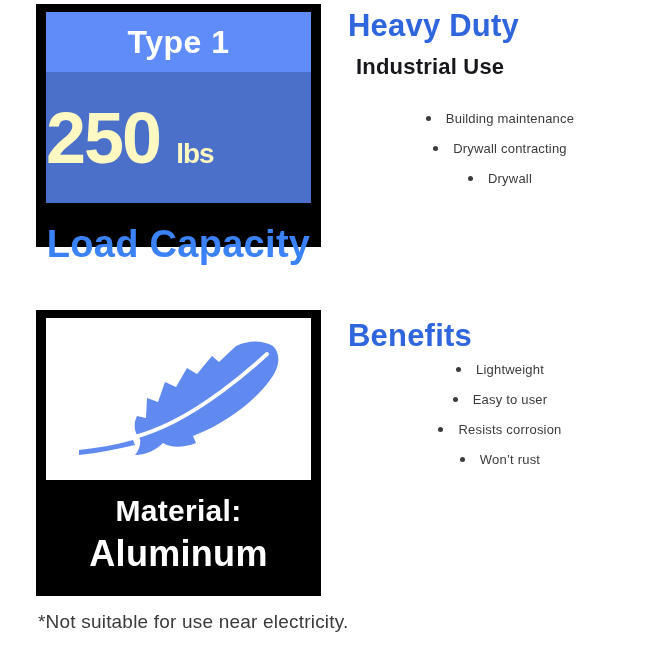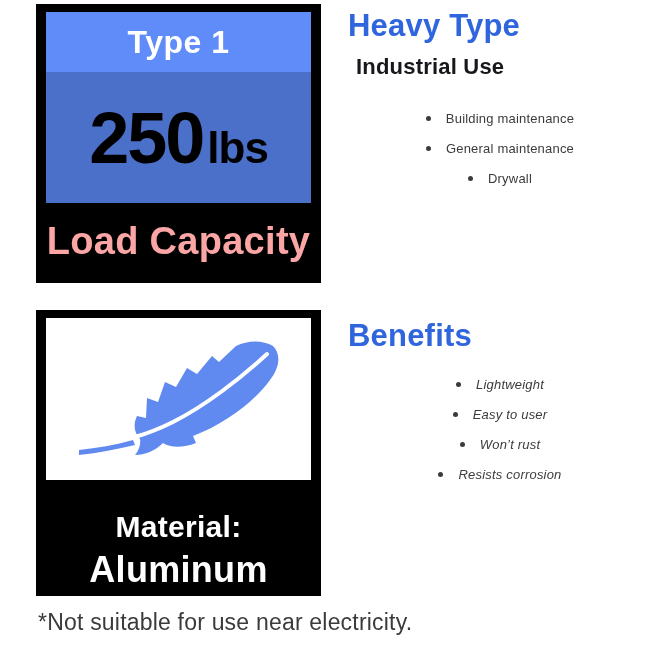--- a/index.html
+++ b/index.html
@@ -13,7 +13,7 @@
     position:absolute;left:36px;width:285px;box-sizing:border-box;
     background:var(--card-bg,#000);padding:8px 10px;display:flex;flex-direction:column;
   }
-  .card-load{top:4px;height:279px;}
+  .card-load{top:4px;height:243px;}
   .card-material{top:310px;height:286px;}
 
   .type-header{

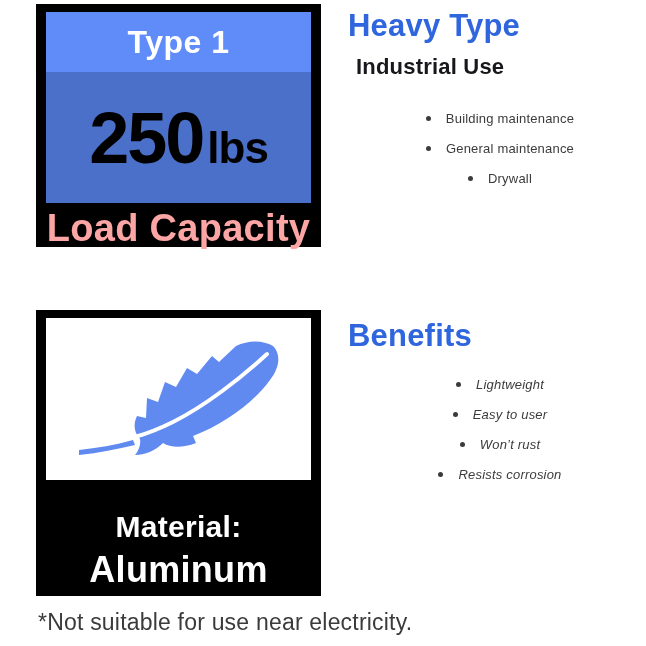--- a/index.html
+++ b/index.html
@@ -96,7 +96,7 @@
   </div>
 
   <div class="right-block block-usage">
-    <h1 class="section-title">Heavy Type</h1>
+    <h1 class="section-title">Heavy Duty</h1>
     <h2 class="section-subtitle">Industrial Use</h2>
     <ul class="bullet-list">
         <li>

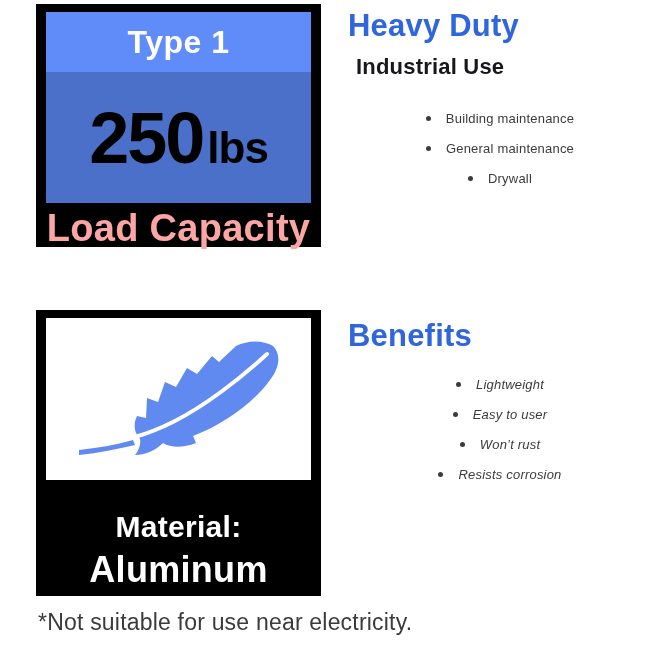--- a/index.html
+++ b/index.html
@@ -23,7 +23,7 @@
   }
   .type-body{
     background:var(--panel-blue,#4B70C9);height:131px;flex:none;
-    display:flex;flex-direction:column;align-items:center;justify-content:center;color:#000000;
+    display:flex;flex-direction:column;justify-content:center;color:#fef9c3;
   }
   .weight-row{display:flex;align-items:baseline;line-height:1;}
   .weight-value{font-size:72px;font-weight:700;letter-spacing:-2px;}

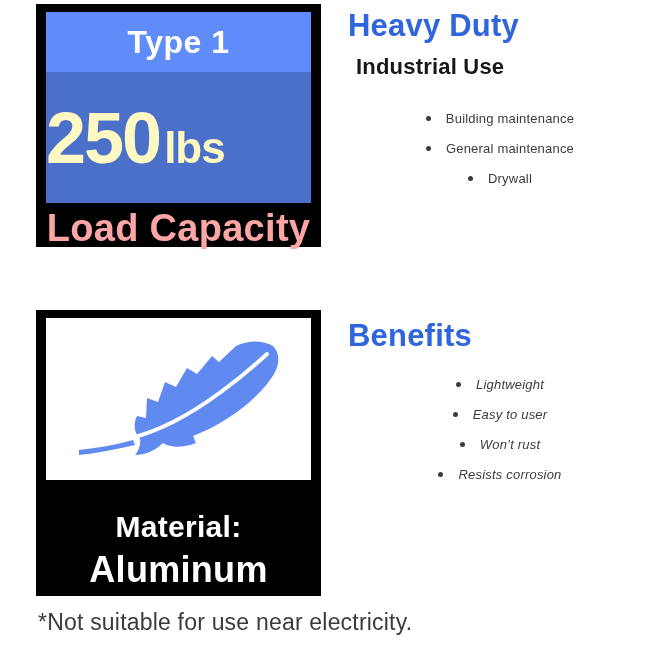--- a/index.html
+++ b/index.html
@@ -27,7 +27,7 @@
   }
   .weight-row{display:flex;align-items:baseline;line-height:1;}
   .weight-value{font-size:72px;font-weight:700;letter-spacing:-2px;}
-  .weight-unit{font-size:44px;font-weight:700;margin-left:4px;letter-spacing:-1px;}
+  .weight-unit{font-size:28px;font-weight:700;margin-left:16px;letter-spacing:-1px;}
   .weight-note{font-size:14px;font-weight:700;margin-top:9px;letter-spacing:.2px;}
   .card-caption{
     flex:1;display:flex;align-items:center;justify-content:center;

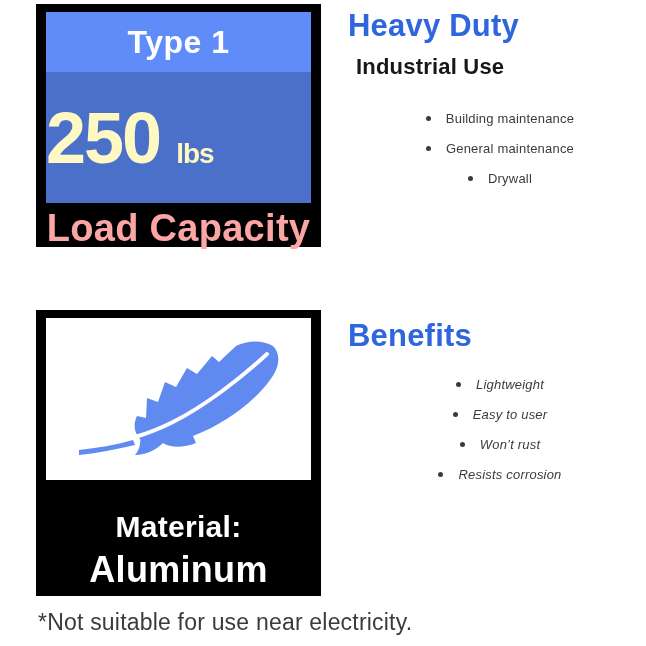--- a/index.html
+++ b/index.html
@@ -105,7 +105,7 @@
         </li>
         <li>
           <span class="dot"></span>
-          <span>General maintenance</span>
+          <span>Drywall contracting</span>
         </li>
         <li>
           <span class="dot"></span>

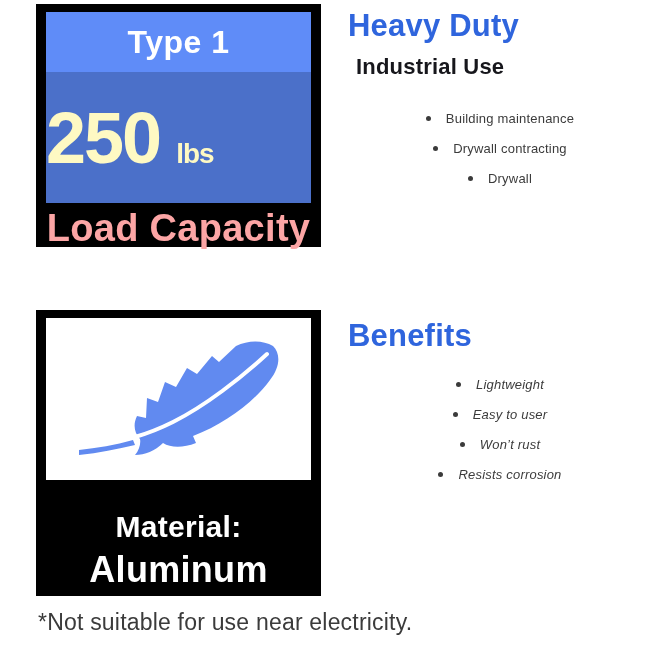--- a/index.html
+++ b/index.html
@@ -31,7 +31,7 @@
   .weight-note{font-size:14px;font-weight:700;margin-top:9px;letter-spacing:.2px;}
   .card-caption{
     flex:1;display:flex;align-items:center;justify-content:center;
-    color:#fca5a5;font-size:38px;font-weight:700;padding-top:4px;letter-spacing:.3px;
+    color:#3b82f6;font-size:38px;font-weight:700;padding-top:20px;letter-spacing:.3px;
     text-align:center;
   }
   .white-panel{

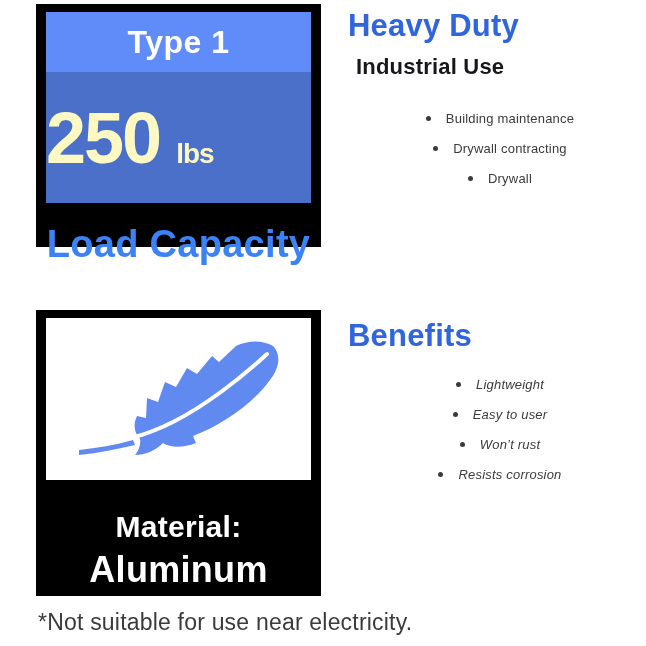--- a/index.html
+++ b/index.html
@@ -59,7 +59,7 @@
   }
   ul.bullet-list{list-style:none;margin:0;padding:0 0 0 12px;}
   .block-usage ul.bullet-list{margin-top:21px;}
-  .block-benefits ul.bullet-list{margin-top:15px;font-style:italic;}
+  .block-benefits ul.bullet-list{}
   ul.bullet-list li{
     display:flex;align-items:center;height:30px;
     color:var(--body-text,#3B3B3B);font-size:13px;letter-spacing:.2px;justify-content:center;

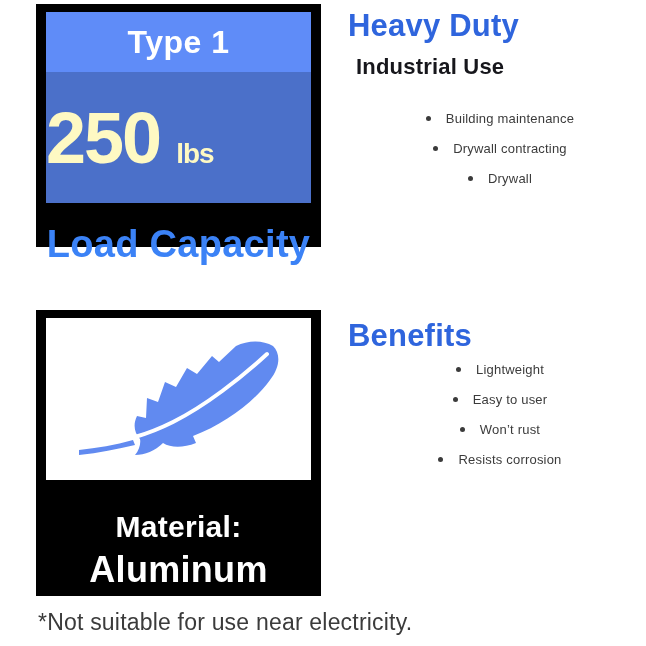--- a/index.html
+++ b/index.html
@@ -167,11 +167,11 @@
         </li>
         <li>
           <span class="dot"></span>
-          <span>Won’t rust</span>
+          <span>Resists corrosion</span>
         </li>
         <li>
           <span class="dot"></span>
-          <span>Resists corrosion</span>
+          <span>Won’t rust</span>
         </li>
       </ul>
   </div>

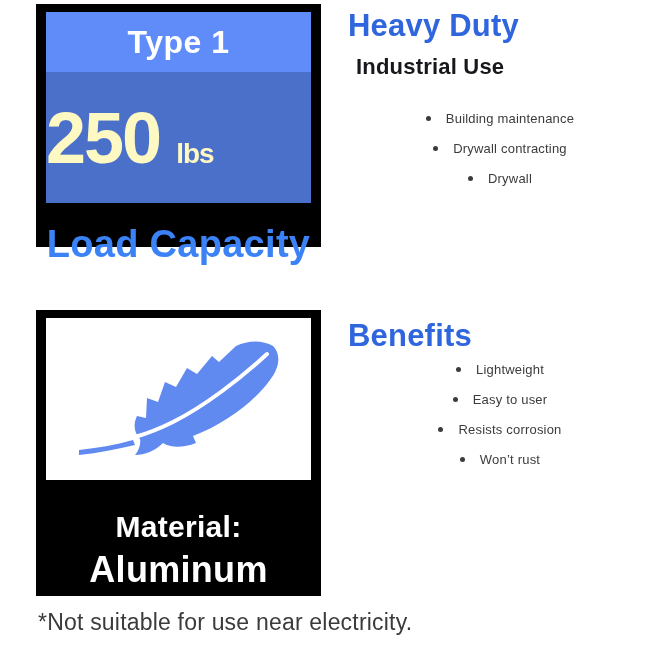--- a/index.html
+++ b/index.html
@@ -39,7 +39,7 @@
     display:flex;align-items:center;justify-content:center;
   }
   .material-caption{
-    flex:1;display:flex;flex-direction:column;align-items:center;justify-content:flex-end;
+    flex:1;display:flex;flex-direction:column;align-items:center;justify-content:center;
     color:#fff;line-height:1;padding-top:0;
   }
   .material-label{font-size:30px;font-weight:700;letter-spacing:.3px;}

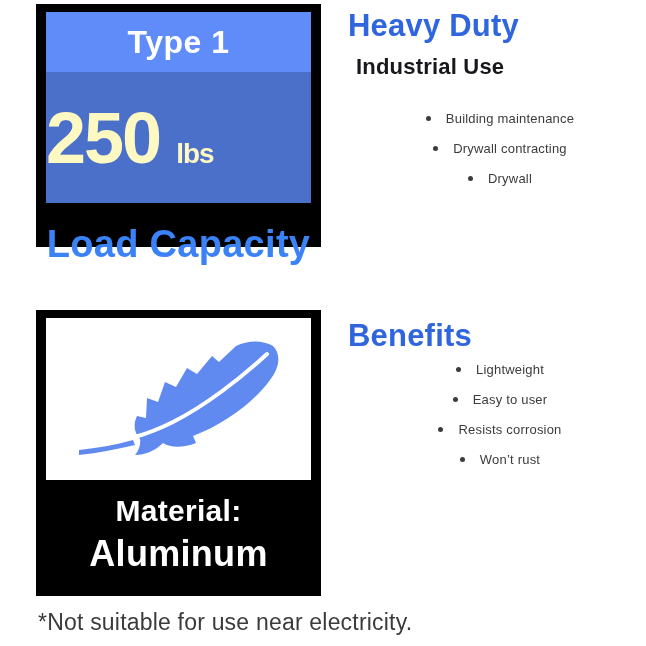--- a/index.html
+++ b/index.html
@@ -72,7 +72,7 @@
   
   .footnote{
     position:absolute;left:38px;top:609px;width:560px;
-    color:var(--body-text,#3B3B3B);font-size:23px;line-height:26px;letter-spacing:.2px;
+    color:var(--body-text,#3B3B3B);font-size:19px;line-height:26px;letter-spacing:.2px;
   }
 
   .feather-svg{display:block;}

